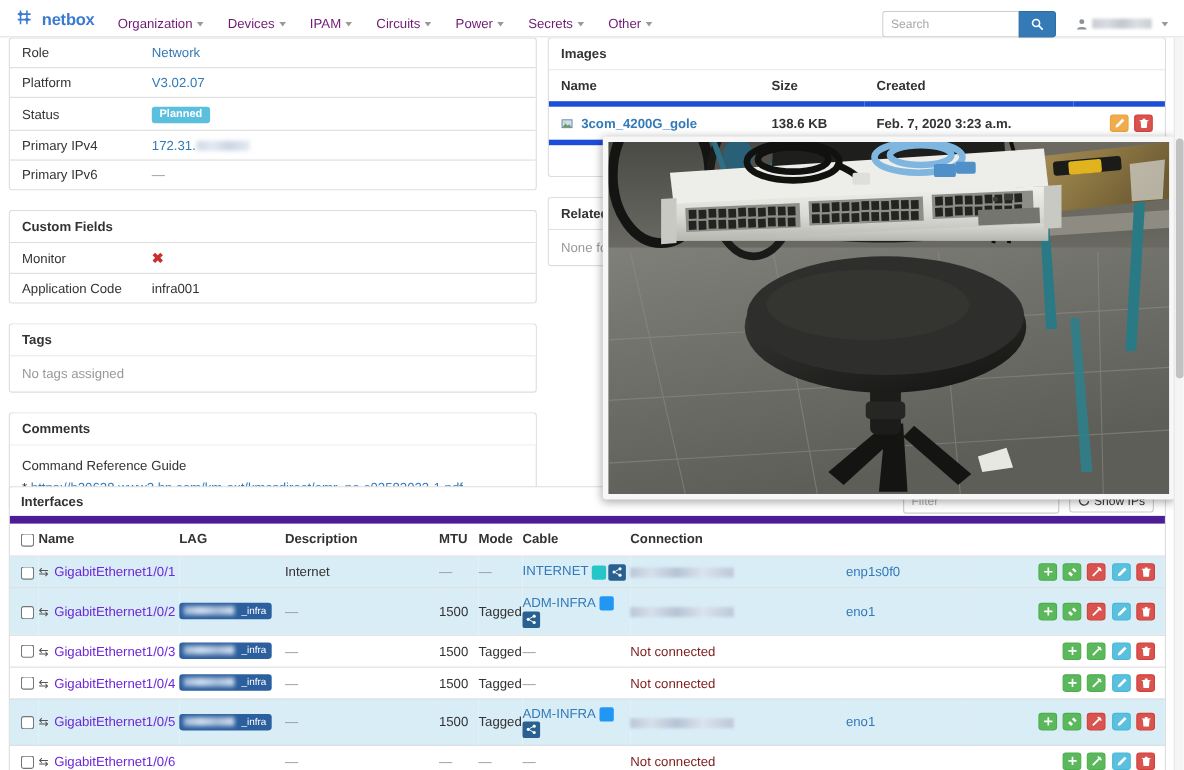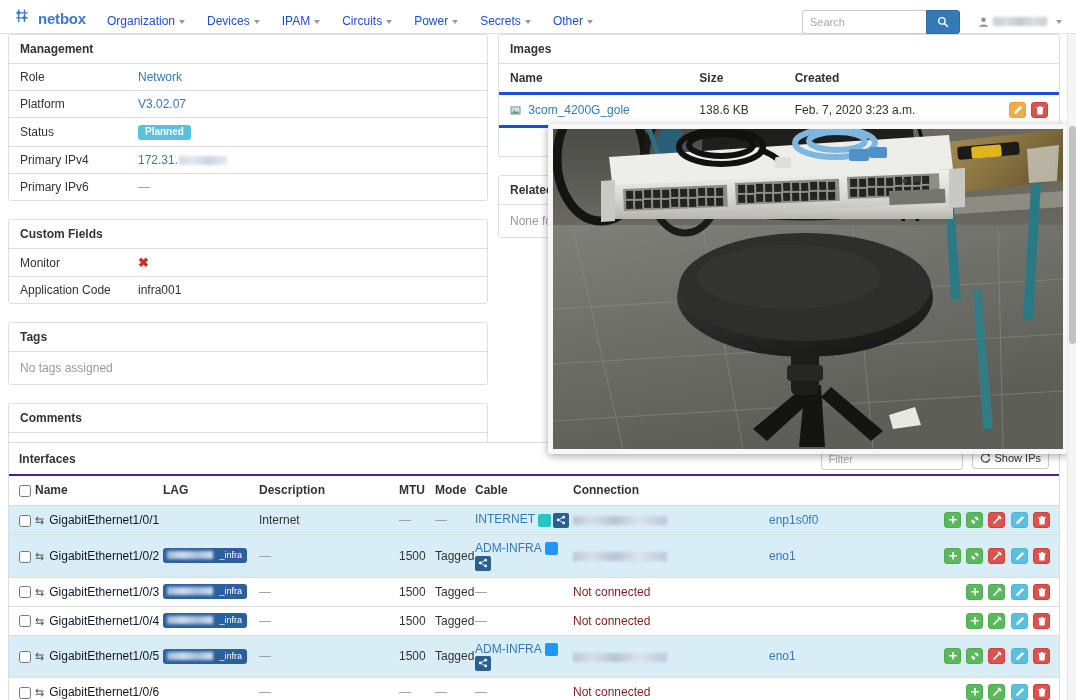--- a/index.html
+++ b/index.html
@@ -31,7 +31,7 @@
   .nav-items { display: flex; align-items: center; height: 34px; }
   .nav-item {
     padding: 0 11px; height: 25px; line-height: 34px;
-    font-size: 12px; color: #1d4ed8; cursor: pointer;
+    font-size: 12px; color: #701a75; cursor: pointer;
     white-space: nowrap;
   }
   .caret {

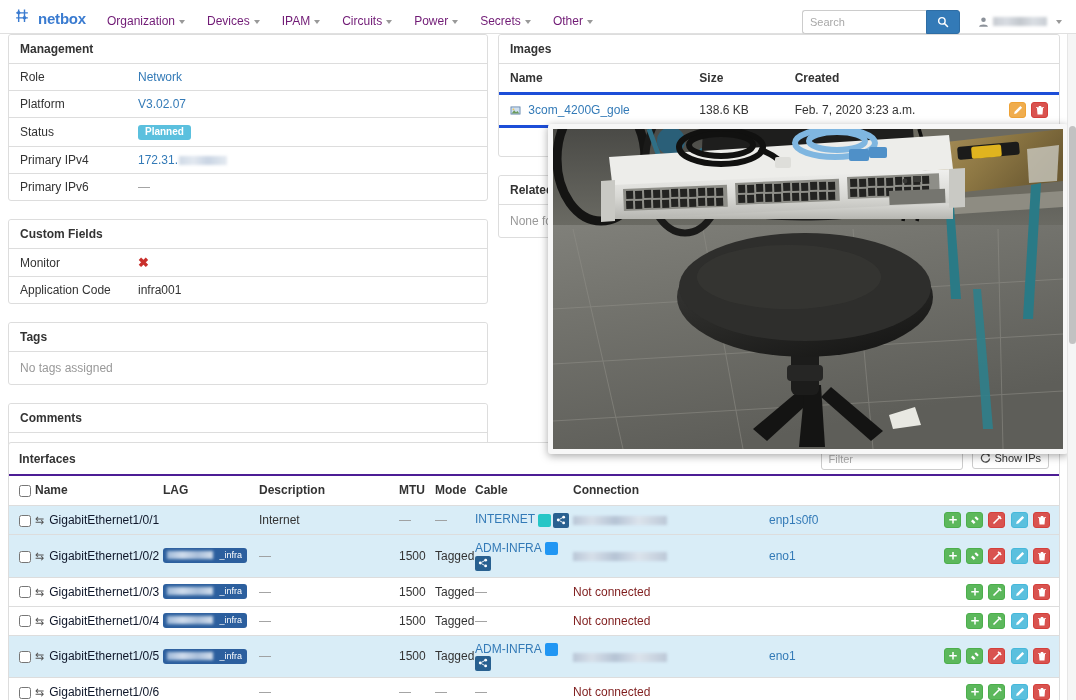--- a/index.html
+++ b/index.html
@@ -324,7 +324,6 @@
   <div class="col-left">
 
     <div class="panel">
-      <div class="panel-heading">Management</div>
       <table class="kv">
         <tbody>
             <tr>

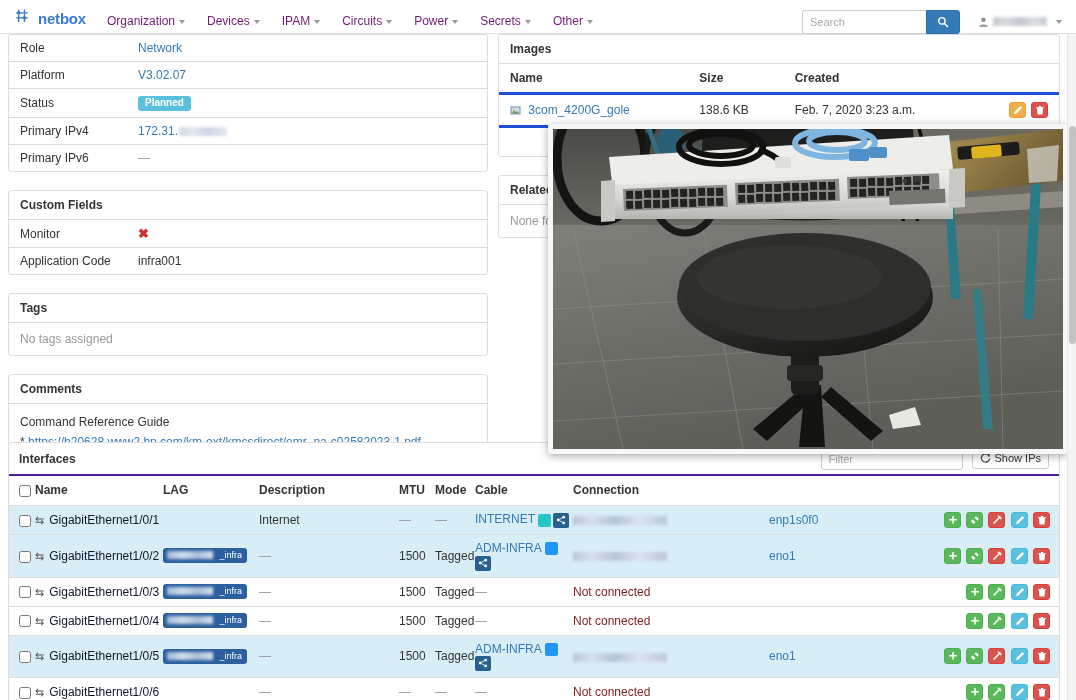--- a/index.html
+++ b/index.html
@@ -131,7 +131,7 @@
   }
   table.data td {
     padding: 7px 11px; font-size: 12px;
-    border-top: 3px solid #1d4ed8; vertical-align: middle;
+    border-top: 5px solid #1d4ed8; vertical-align: middle; font-weight: bold;
   }
   .img-icon { margin-right: 4px; vertical-align: -2px; }
   .row-actions { text-align: right; white-space: nowrap; }

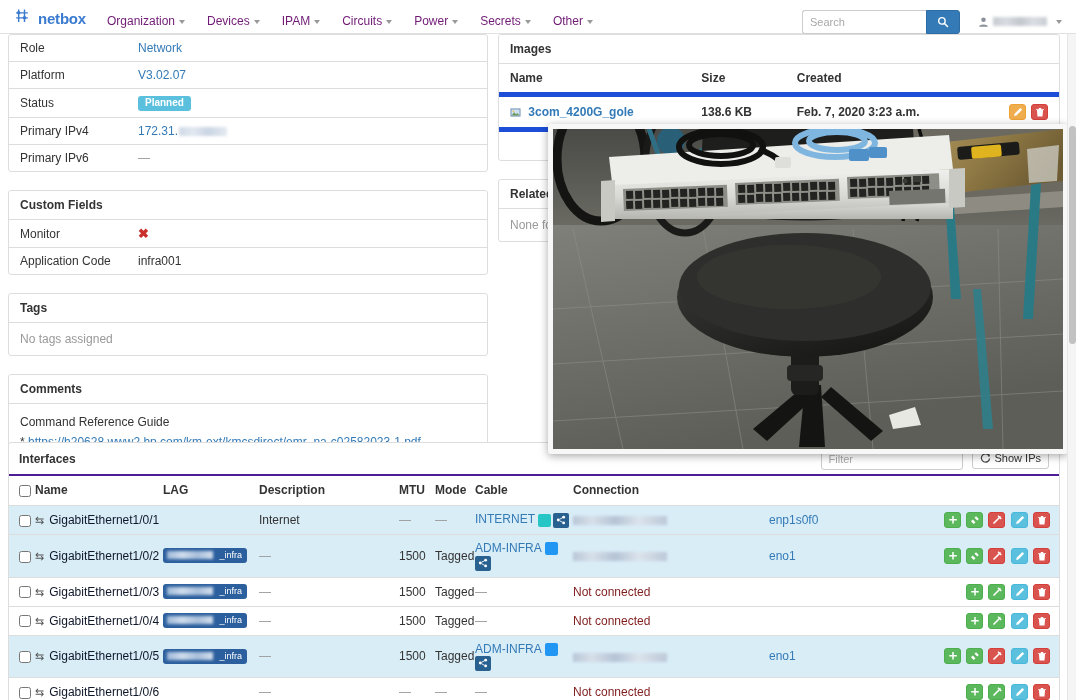--- a/index.html
+++ b/index.html
@@ -169,7 +169,7 @@
   }
   .if-heading {
     height: 33px; padding: 0 10px;
-    border-bottom: 2px solid #4c1d95;
+    border-bottom: 7px solid #4c1d95;
     display: flex; align-items: center;
   }
   .if-title { font-weight: bold; font-size: 12px; }

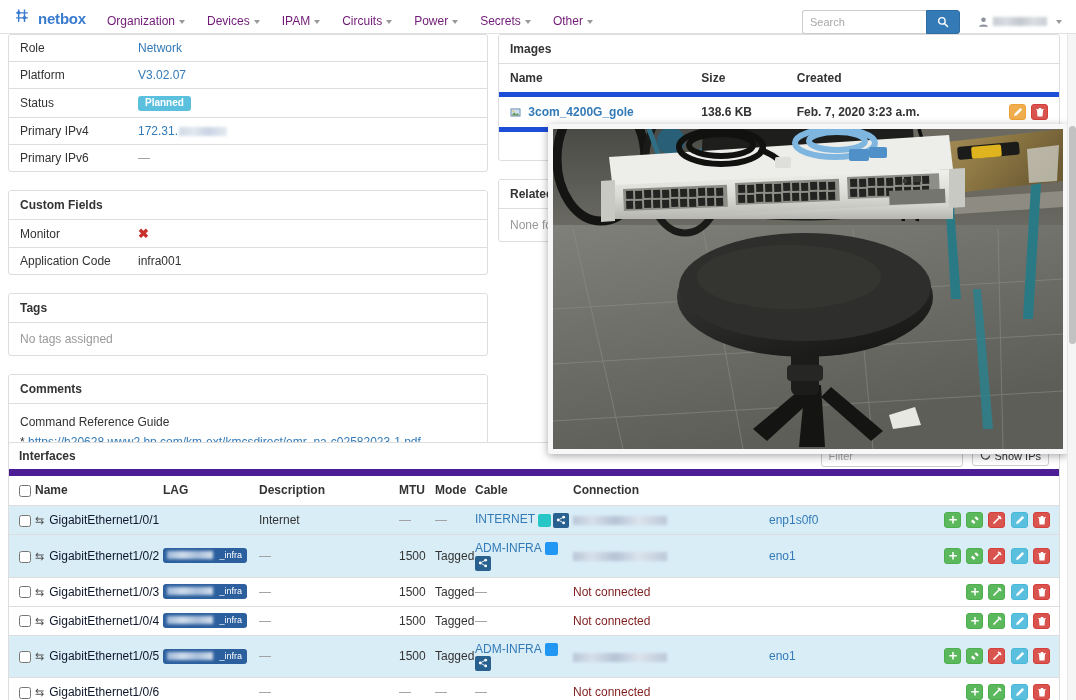--- a/index.html
+++ b/index.html
@@ -221,7 +221,7 @@
     vertical-align: middle; cursor: pointer;
   }
   .if-icon { color: #555; margin-right: 5px; font-size: 11px; }
-  .if-name { color: #0f172a; text-align: right; }
+  .if-name { color: #6d28d9; text-align: right; }
   .lag-blur {
     display: inline-block; height: 15px; width: 84px;
     background: #2c5f9e; border-radius: 3px;

